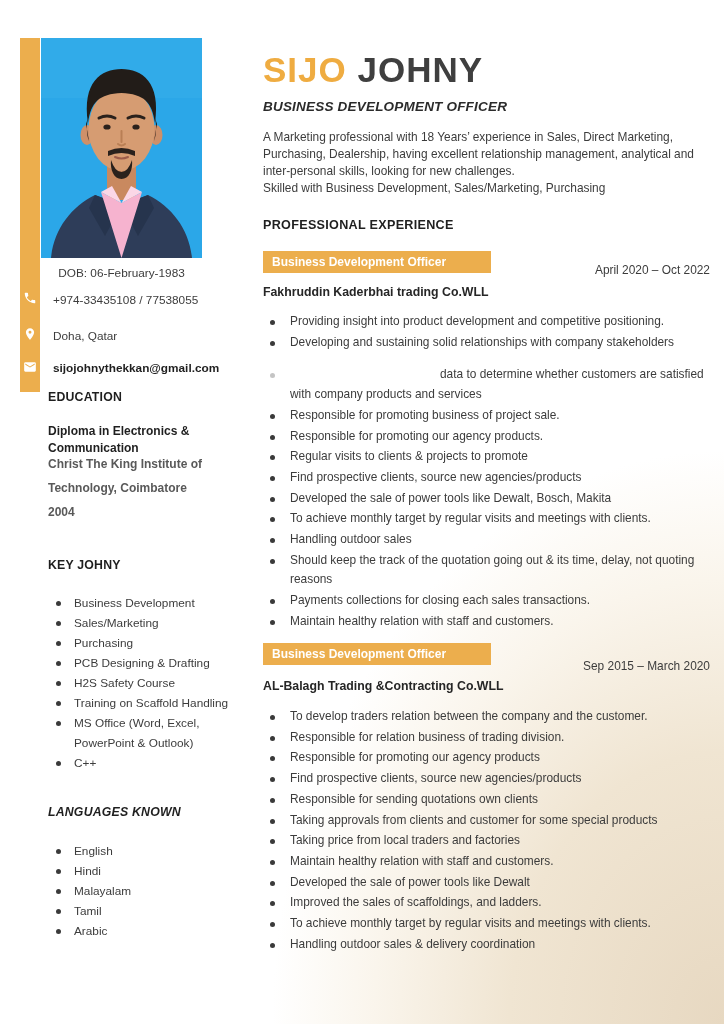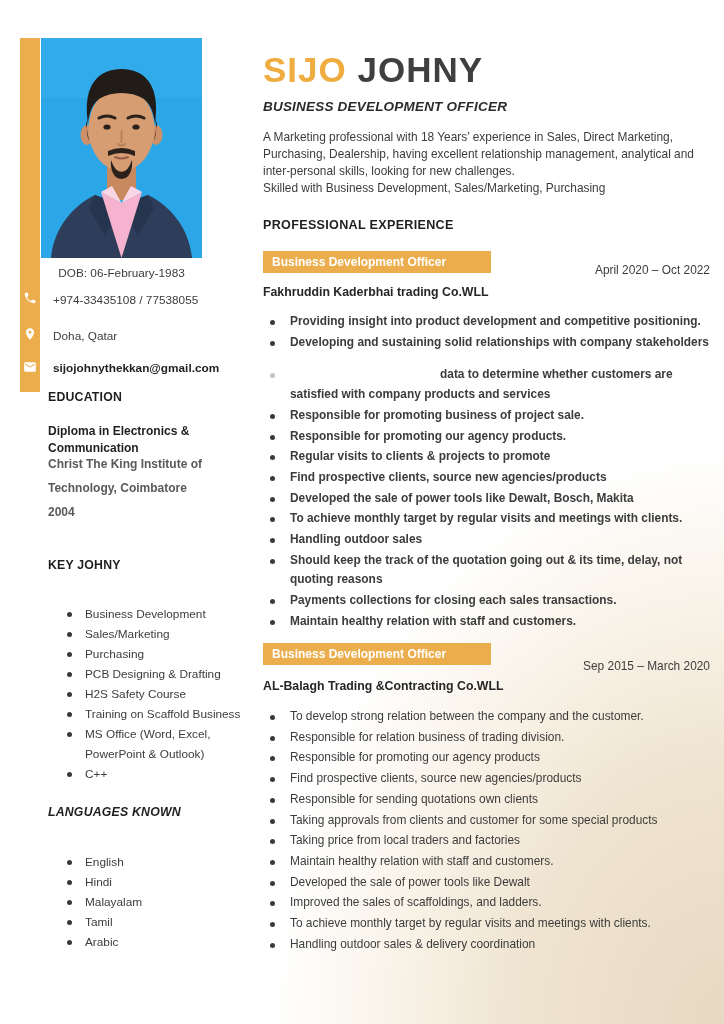--- a/index.html
+++ b/index.html
@@ -152,7 +152,7 @@
     <div class="role-bar" style="top:251px;">Business Development Officer</div>
     <div class="dates" style="top:263px;">April 2020 – Oct 2022</div>
     <div class="company" style="top:285px;">Fakhruddin Kaderbhai trading Co.WLL</div>
-    <ul class="bullets" style="top:312px;font-weight:bold;">
+    <ul class="bullets" style="top:312px;">
       <li><span class="bdot"></span><span class="btext">Providing insight into product development and competitive positioning.</span></li>
       <li><span class="bdot"></span><span class="btext">Developing and sustaining solid relationships with company stakeholders</span></li>
       <li class="ghost"><span class="bdot"></span><span class="btext">data to determine whether customers are satisfied with company products and services</span></li>

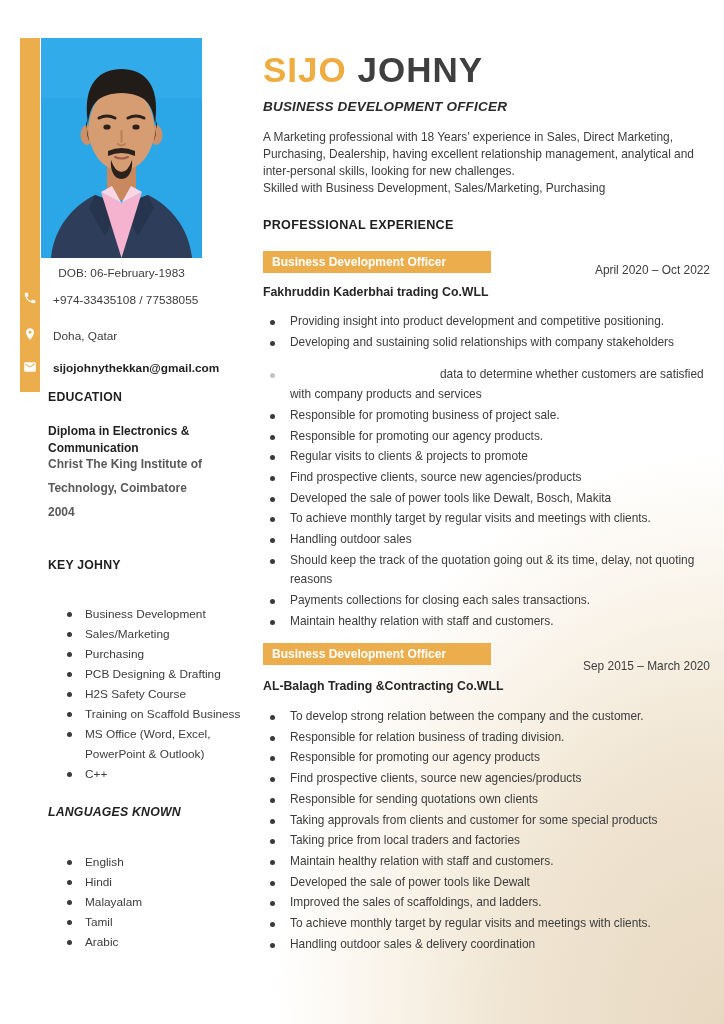--- a/index.html
+++ b/index.html
@@ -22,7 +22,7 @@
   .side-heading{position:absolute; left:48px; font-size:12.3px; font-weight:bold; color:#1f1f1f; letter-spacing:0.2px;}
   .edu-degree{position:absolute; left:48px; top:423px; width:180px; font-size:12px; font-weight:bold; color:#1f1f1f; line-height:17px;}
   .edu-line{position:absolute; left:48px; font-size:12px; font-weight:bold; color:#595959;}
-  .side-list{position:absolute; left:42px; margin:16px; padding:0; list-style:none; width:185px;}
+  .side-list{position:absolute; left:42px; margin:5px; padding:0; list-style:none; width:185px;}
   .side-list li{position:relative; padding-left:27px; font-size:11.8px; color:#3c3c3c; line-height:20px;}
   .side-list li .bdot{position:absolute; left:9px; top:8px; width:5px; height:5px; border-radius:50%; background:#3a3a3a;}
   

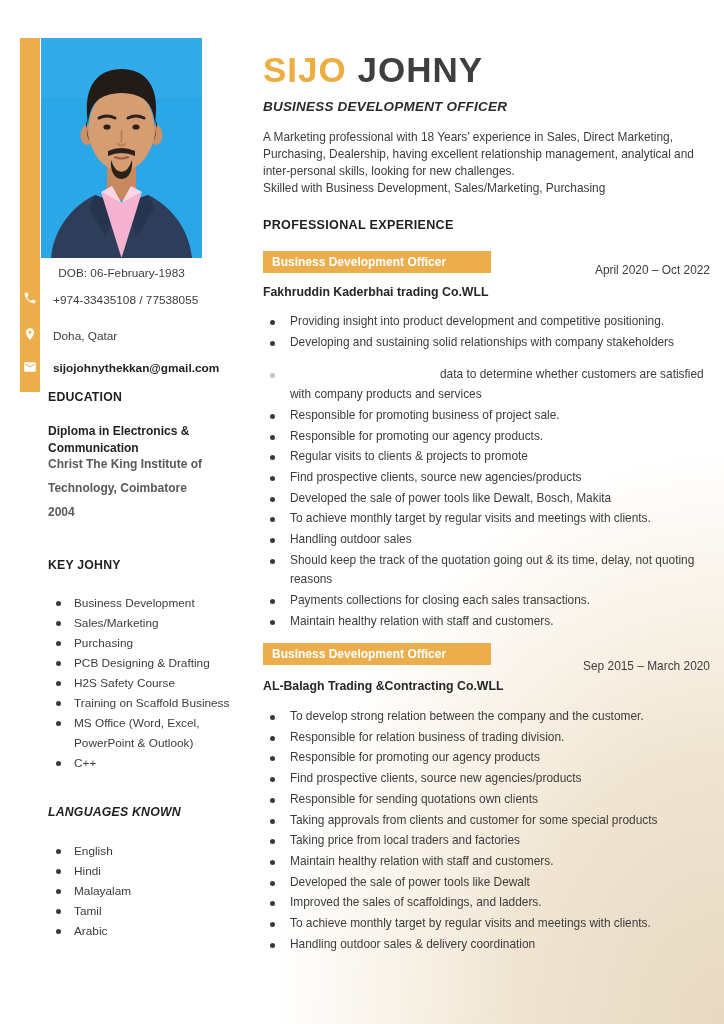--- a/index.html
+++ b/index.html
@@ -126,7 +126,7 @@
     <li><span class="bdot"></span><span>Purchasing</span></li>
     <li><span class="bdot"></span><span>PCB Designing &amp; Drafting</span></li>
     <li><span class="bdot"></span><span>H2S Safety Course</span></li>
-    <li><span class="bdot"></span><span>Training on Scaffold Business</span></li>
+    <li><span class="bdot"></span><span>Training on Scaffold Handling</span></li>
     <li><span class="bdot"></span><span>MS Office (Word, Excel, PowerPoint &amp; Outlook)</span></li>
     <li><span class="bdot"></span><span>C++</span></li>
   </ul>

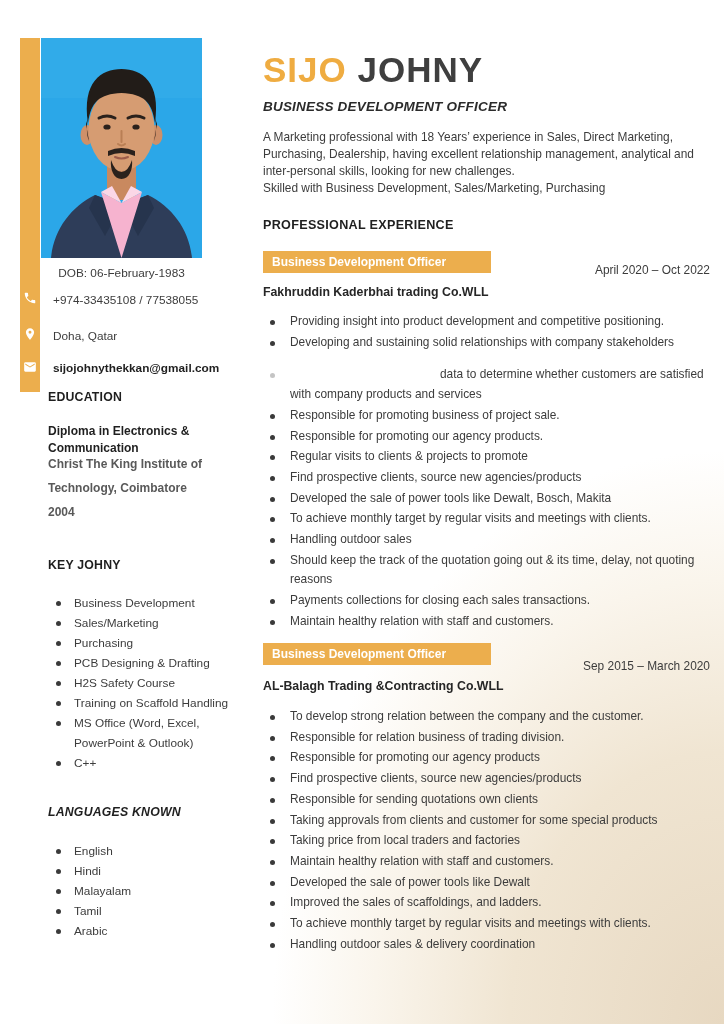--- a/index.html
+++ b/index.html
@@ -172,7 +172,7 @@
     <div class="dates" style="top:659px;">Sep 2015 – March 2020</div>
     <div class="company" style="top:679px;">AL-Balagh Trading &amp;Contracting Co.WLL</div>
     <ul class="bullets" style="top:707px;">
-      <li><span class="bdot"></span><span class="btext">To develop strong relation between the company and the customer.</span></li>
+      <li><span class="bdot"></span><span class="btext">To develop traders relation between the company and the customer.</span></li>
       <li><span class="bdot"></span><span class="btext">Responsible for relation business of trading division.</span></li>
       <li><span class="bdot"></span><span class="btext">Responsible for promoting our agency products</span></li>
       <li><span class="bdot"></span><span class="btext">Find prospective clients, source new agencies/products</span></li>

